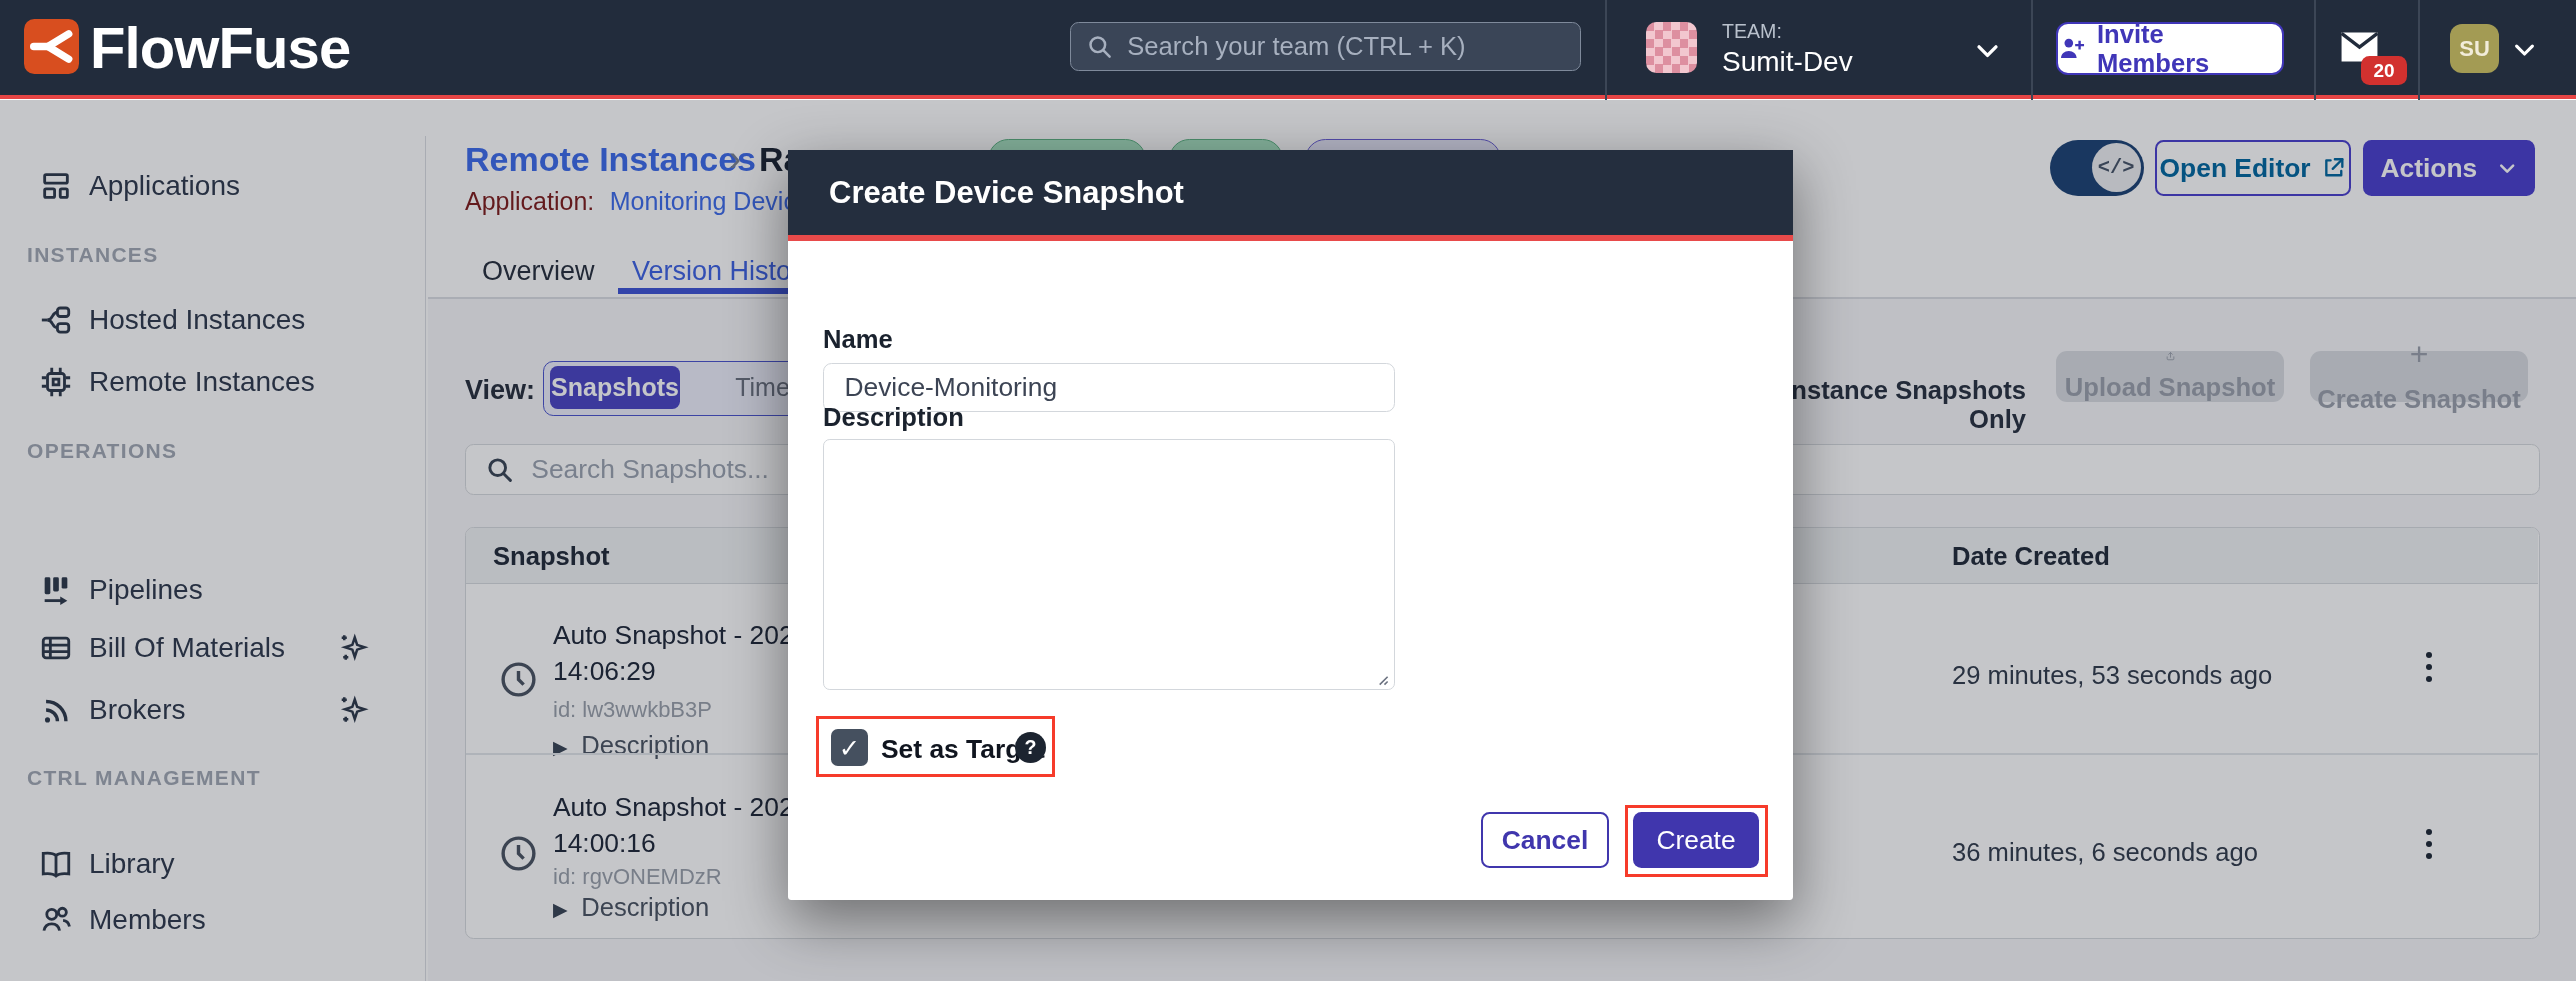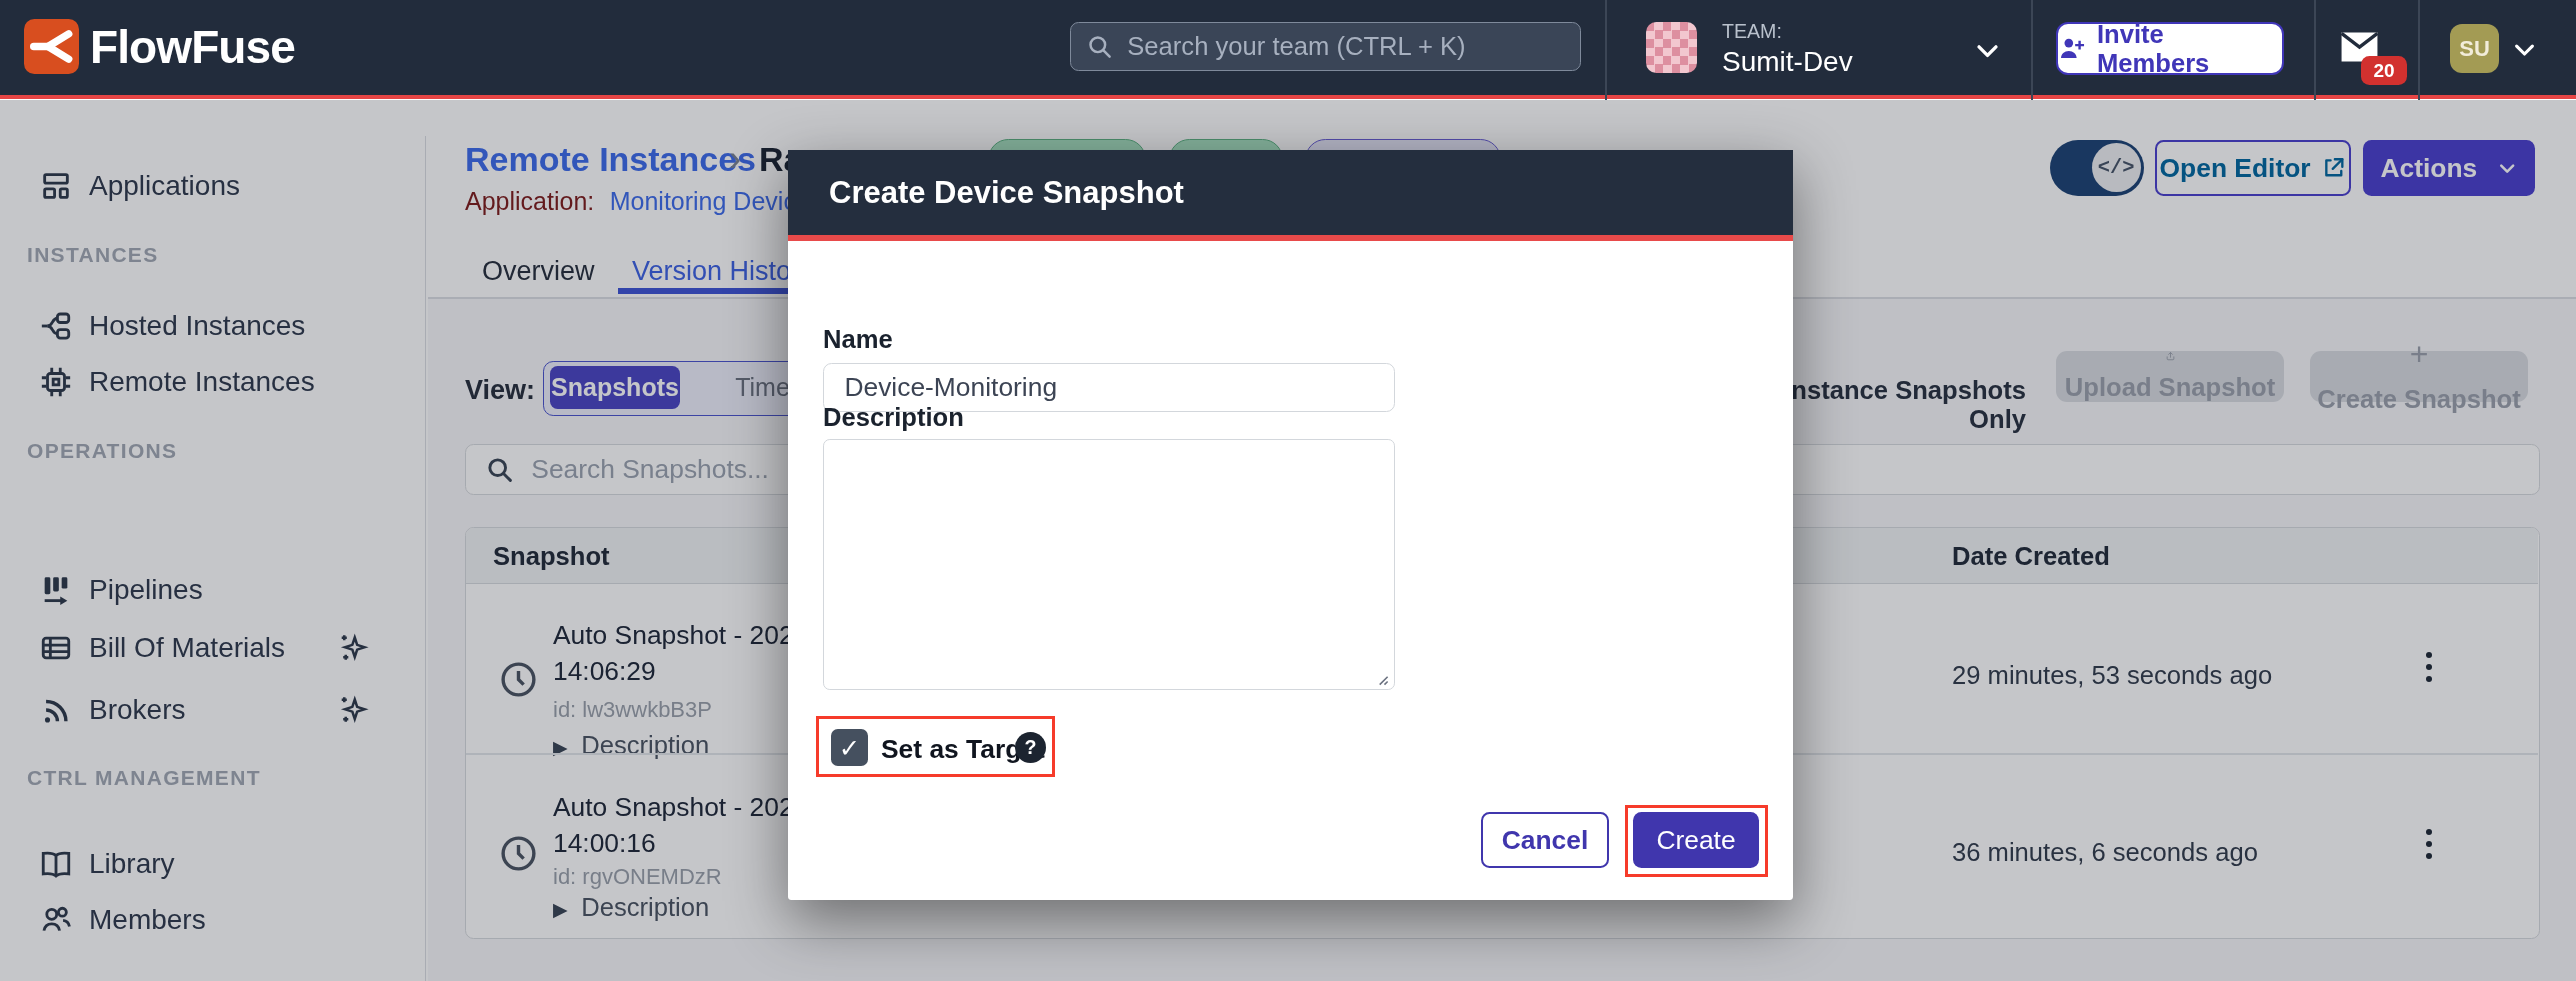--- a/index.html
+++ b/index.html
@@ -11,7 +11,7 @@
   
   .navbar{left:0;top:0;width:2576px;height:95px;background:#222c3c;z-index:50;}
   .nav-redline{left:0;top:95px;width:2576px;height:4.3px;background:#e64545;z-index:50;}
-  .brand{left:90px;top:17px;font-size:46px;font-weight:bold;color:#ffffff;letter-spacing:-0.9px;line-height:61px;z-index:51;}
+  .brand{left:90px;top:17px;font-size:58px;font-weight:bold;color:#ffffff;letter-spacing:-0.9px;line-height:61px;z-index:51;}
   .logo-box{left:24px;top:19px;width:55px;height:55px;z-index:51;}
   .nav-divider{top:0;width:1.7px;height:100px;background:#3c4656;z-index:51;}
   .nav-search{left:1070px;top:22px;width:511px;height:49px;background:#3a4557;border:1.7px solid #7f8a9b;border-radius:8.5px;z-index:51;display:flex;align-items:center;padding:0 15.3px;gap:12px;}

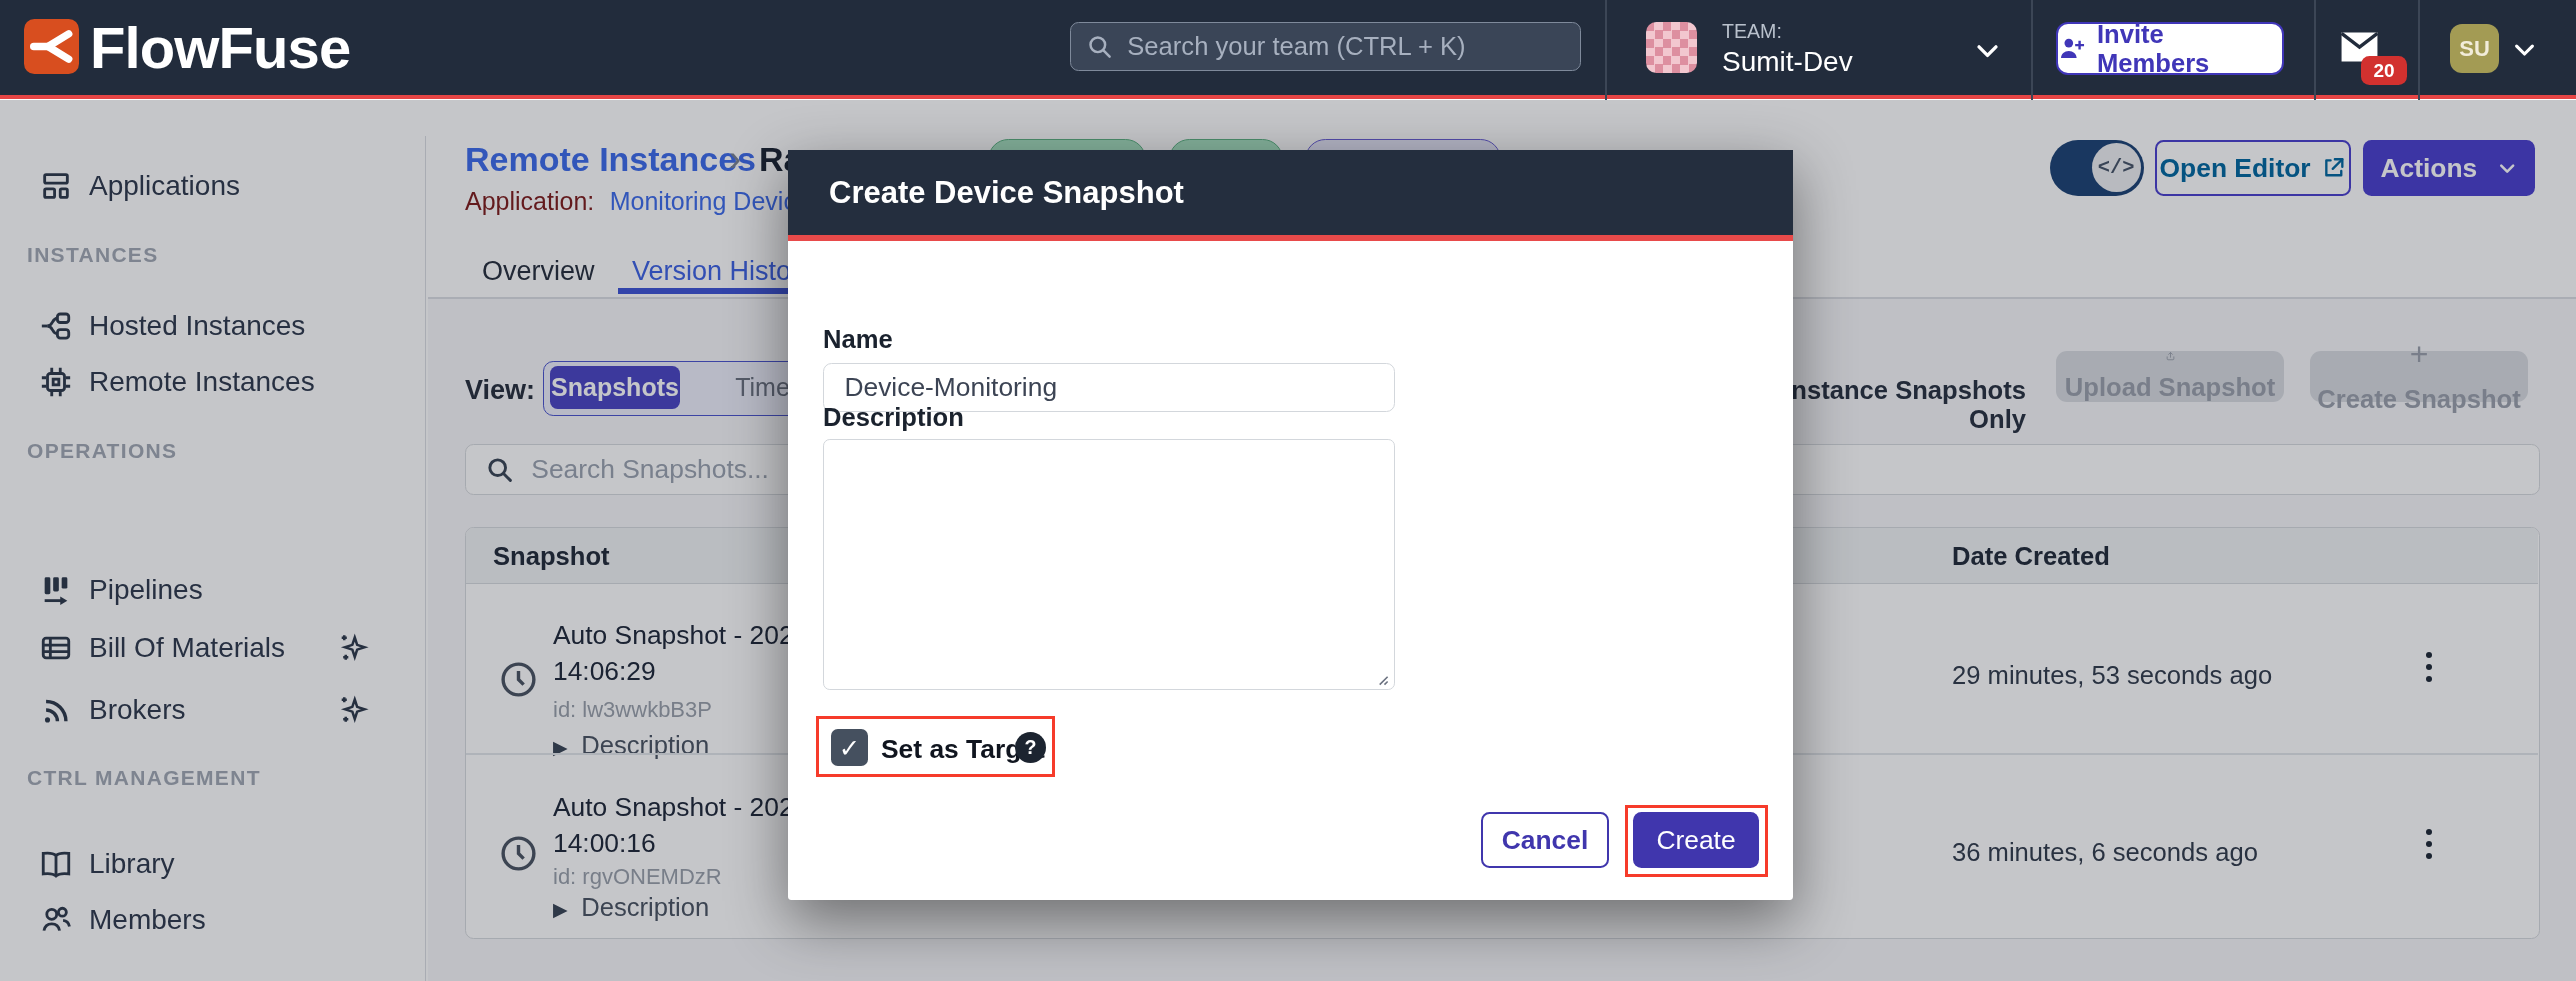--- a/index.html
+++ b/index.html
@@ -226,7 +226,7 @@
     </div>
 
     <div class="side-head" style="top:107px;">INSTANCES</div>
-    <div class="side-item" style="top:164px;padding-left:23px;">
+    <div class="side-item" style="top:158px;padding-left:23px;">
       <svg class="icn" viewBox="0 0 24 24" fill="none" stroke="currentColor" stroke-width="2">
           <rect x="13" y="3.5" width="8" height="6" rx="2"></rect>
           <rect x="13" y="14.5" width="8" height="6" rx="2"></rect>

